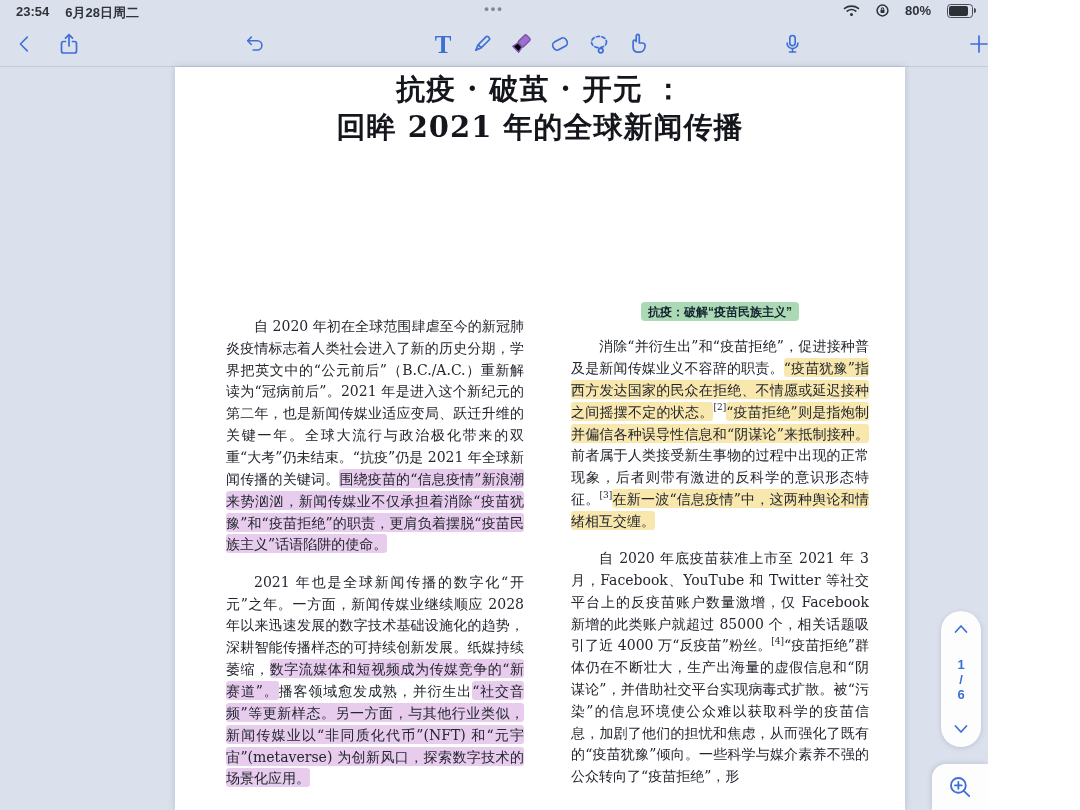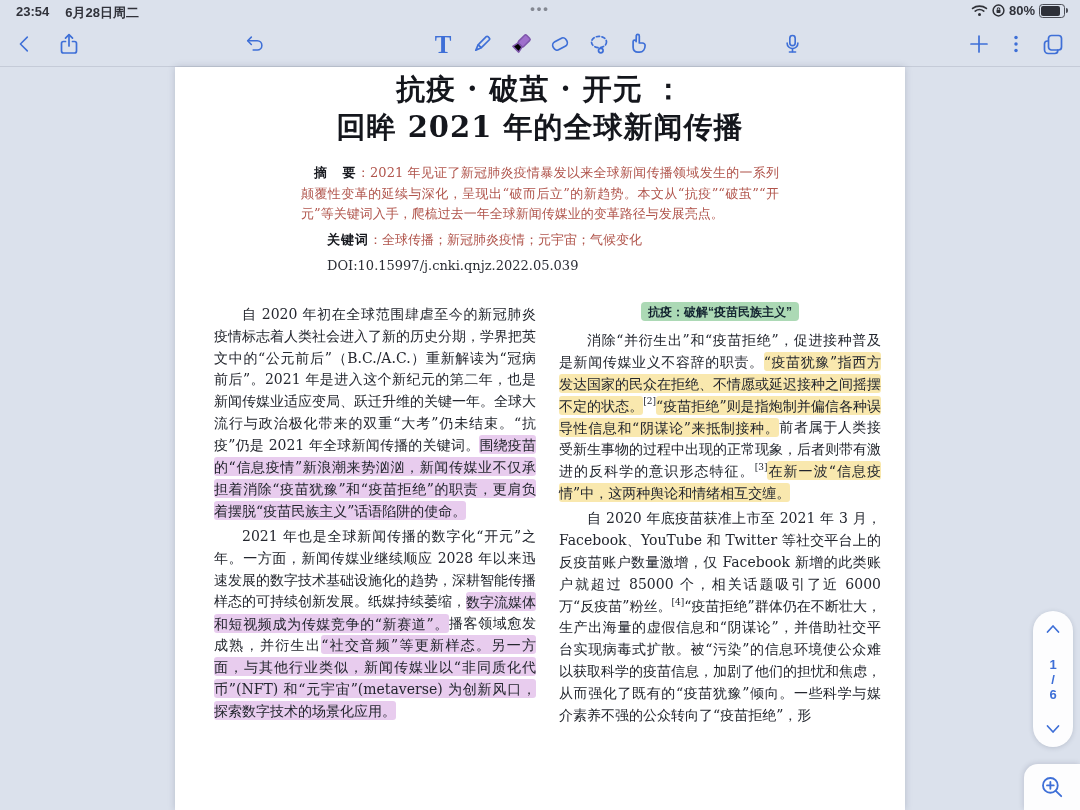--- a/index.html
+++ b/index.html
@@ -3,7 +3,7 @@
 <meta charset="utf-8">
 <style>
   html,body{margin:0;padding:0;}
-  .screen{position:relative;width:1080px;height:810px;background:#dbe1ec;overflow:hidden;
+  .screen{position:relative;width:988px;height:810px;background:#dbe1ec;overflow:hidden;
     font-family:"Liberation Sans",sans-serif;-webkit-font-smoothing:antialiased;}
   
   .status-bar{position:absolute;top:0;left:0;right:0;height:24px;}

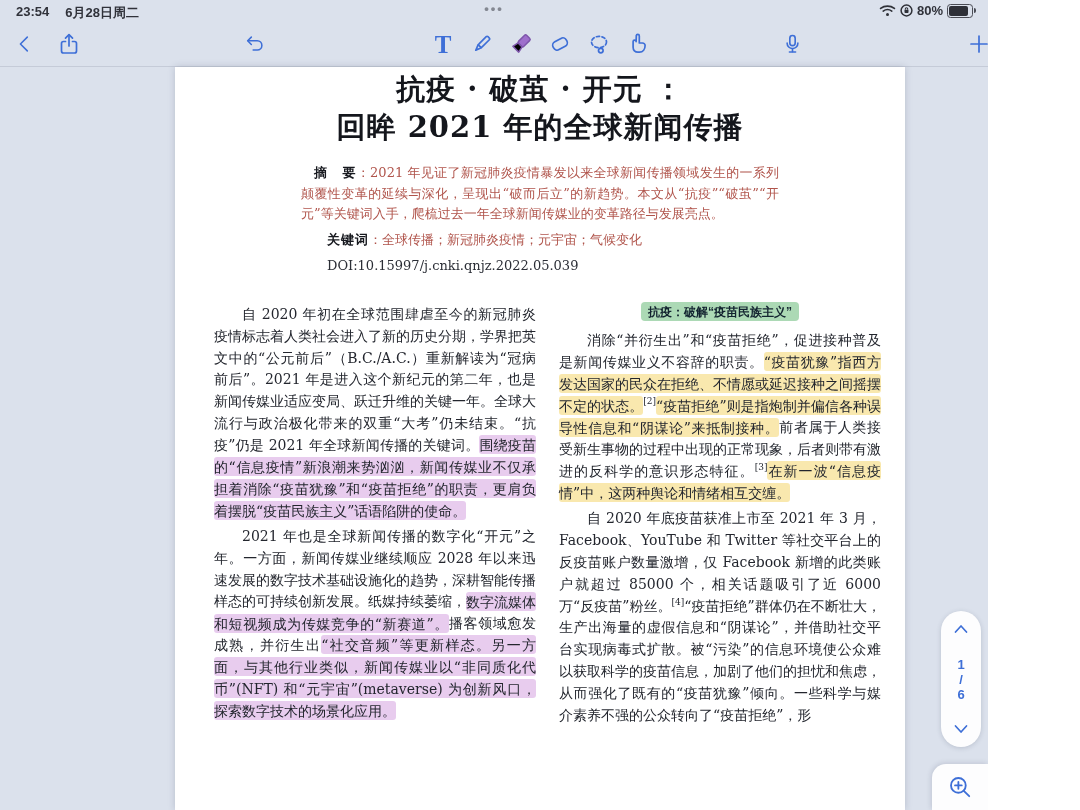--- a/index.html
+++ b/index.html
@@ -9,7 +9,7 @@
   .status-bar{position:absolute;top:0;left:0;right:0;height:24px;}
   .sb-left{position:absolute;left:16px;top:4px;display:flex;gap:16px;font-size:13px;font-weight:700;color:#30323a;}
   .sb-handle{position:absolute;left:50%;top:1px;transform:translateX(-50%);color:#848892;font-size:13px;letter-spacing:2px;font-weight:700;}
-  .sb-right{position:absolute;right:12px;top:3px;display:flex;align-items:center;gap:4px;font-size:13px;font-weight:700;color:#30323a;}
+  .sb-right{position:absolute;right:12px;top:3px;display:flex;align-items:center;gap:16px;font-size:13px;font-weight:700;color:#30323a;}
   .battery{position:relative;width:24px;height:12px;border:1px solid #4a4c55;border-radius:3.5px;margin-right:3px;}
   .battery .fill{position:absolute;left:1px;top:1px;bottom:1px;width:80%;background:#2e3038;border-radius:2px;}
   .battery:after{content:"";position:absolute;right:-4px;top:3px;width:2.5px;height:5px;background:#4a4c55;border-radius:0 2px 2px 0;}

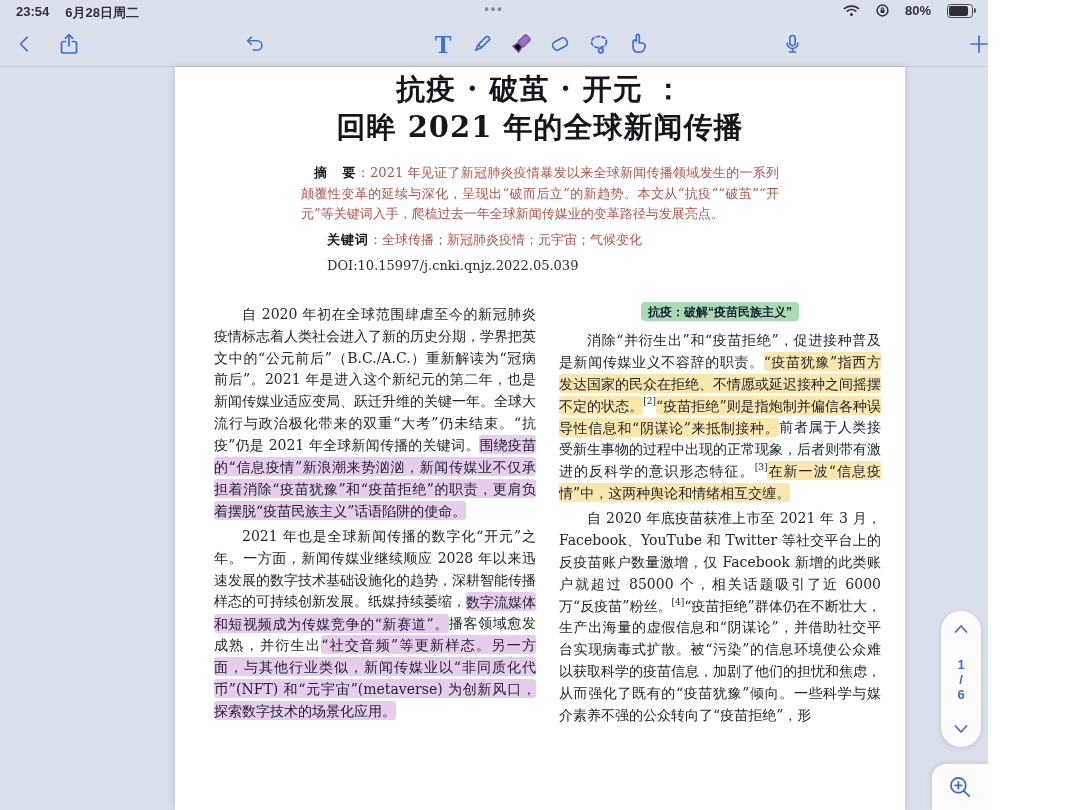--- a/index.html
+++ b/index.html
@@ -177,11 +177,6 @@
       <div>抗疫 · 破茧 · 开元 ：</div>
       <div>回眸 2021 年的全球新闻传播</div>
     </div>
-    <div class="abstract-block">
-      <p class="para1"><span class="lbl">摘　要</span><span>：2021 年见证了新冠肺炎疫情暴发以来全球新闻传播领域发生的一系列颠覆性变革的延续与深化，呈现出“破而后立”的新趋势。本文从“抗疫”“破茧”“开元”等关键词入手，爬梳过去一年全球新闻传媒业的变革路径与发展亮点。</span></p>
-      <p class="kw-line"><span class="lbl">关键词</span><span>：全球传播；新冠肺炎疫情；元宇宙；气候变化</span></p>
-      <p class="doi-line">DOI:10.15997/j.cnki.qnjz.2022.05.039</p>
-    </div>
     <div class="columns">
       <div class="col">
           <p class="body-para"><span>自 2020 年初在全球范围肆虐至今的新冠肺炎疫情标志着人类社会进入了新的历史分期，学界把英文中的“公元前后”（B.C./A.C.）重新解读为“冠病前后”。2021 年是进入这个新纪元的第二年，也是新闻传媒业适应变局、跃迁升维的关键一年。全球大流行与政治极化带来的双重“大考”仍未结束。“抗疫”仍是 2021 年全球新闻传播的关键词。</span><span class="hl hl-purple">围绕疫苗的“信息疫情”新浪潮来势汹汹，新闻传媒业不仅承担着消除“疫苗犹豫”和“疫苗拒绝”的职责，更肩负着摆脱“疫苗民族主义”话语陷阱的使命。</span></p>

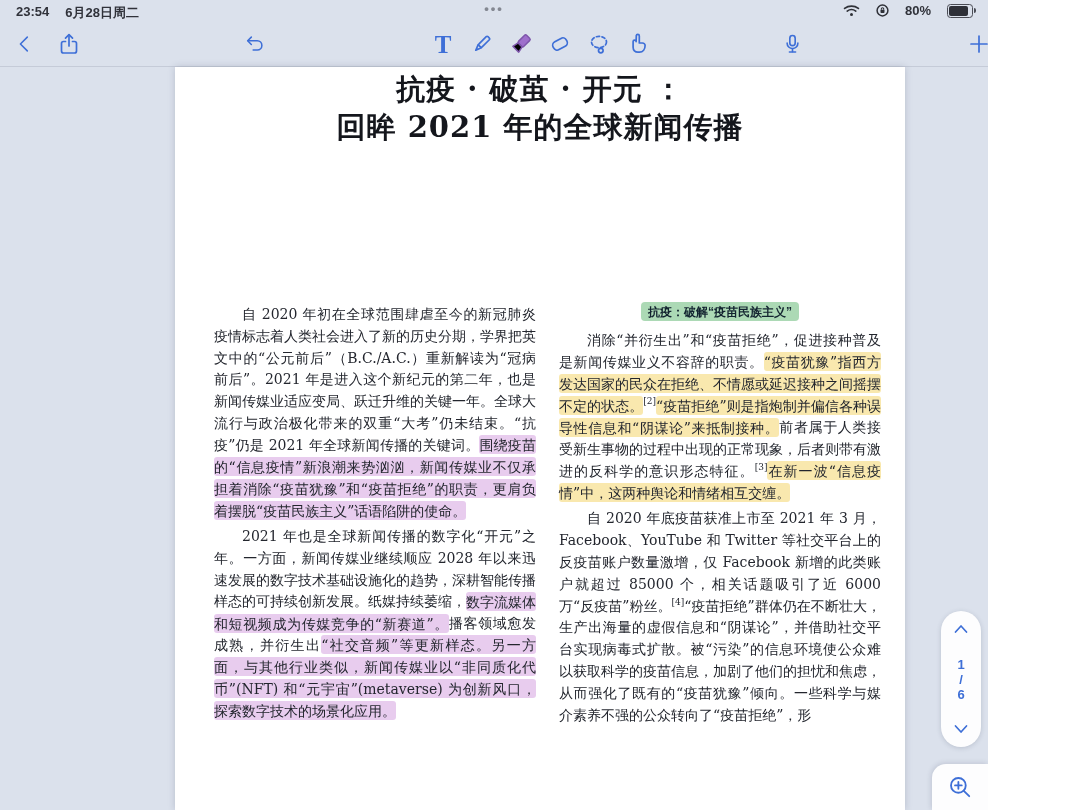--- a/index.html
+++ b/index.html
@@ -38,7 +38,7 @@
   .doi-line{margin-top:6px !important;margin-left:26px !important;color:#2b2e36;}
   .columns{position:absolute;top:233px;left:35px;width:675px;display:flex;gap:15px;}
   .col{width:330px;font-family:"DejaVu Serif","Liberation Serif",serif;color:#23262e;}
-  .body-para{margin:4px;font-size:14px;line-height:21.8px;text-align:justify;text-indent:2em;}
+  .body-para{margin:16px;font-size:14px;line-height:21.8px;text-align:justify;text-indent:2em;}
   .col-heading{margin:3px 0 10px;text-align:center;font-family:"Liberation Sans",sans-serif;
     font-weight:700;font-size:12px;color:#132430;}
   .hl{border-radius:3px;padding:1.5px 0;-webkit-box-decoration-break:clone;box-decoration-break:clone;}

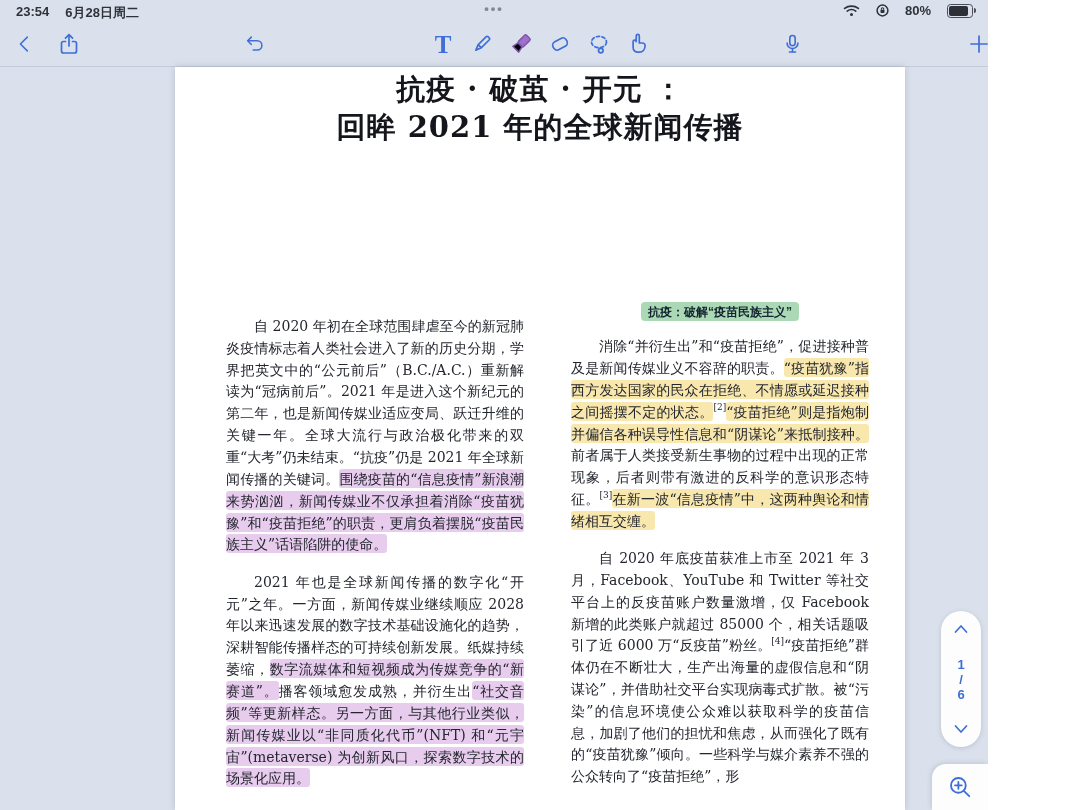--- a/index.html
+++ b/index.html
@@ -185,7 +185,7 @@
       <div class="col">
           <p class="col-heading"><span class="hl hl-green">抗疫：破解“疫苗民族主义”</span></p>
           <p class="body-para"><span>消除“并衍生出”和“疫苗拒绝”，促进接种普及是新闻传媒业义不容辞的职责。</span><span class="hl hl-yellow">“疫苗犹豫”指西方发达国家的民众在拒绝、不情愿或延迟接种之间摇摆不定的状态。</span><sup>[2]</sup><span class="hl hl-yellow">“疫苗拒绝”则是指炮制并偏信各种误导性信息和“阴谋论”来抵制接种。</span><span>前者属于人类接受新生事物的过程中出现的正常现象，后者则带有激进的反科学的意识形态特征。</span><sup>[3]</sup><span class="hl hl-yellow">在新一波“信息疫情”中，这两种舆论和情绪相互交缠。</span></p>
-          <p class="body-para"><span>自 2020 年底疫苗获准上市至 2021 年 3 月，Facebook、YouTube 和 Twitter 等社交平台上的反疫苗账户数量激增，仅 Facebook 新增的此类账户就超过 85000 个，相关话题吸引了近 6000 万“反疫苗”粉丝。</span><sup>[4]</sup><span>“疫苗拒绝”群体仍在不断壮大，生产出海量的虚假信息和“阴谋论”，并借助社交平台实现病毒式扩散。被“污染”的信息环境使公众难以获取科学的疫苗信息，加剧了他们的担忧和焦虑，从而强化了既有的“疫苗犹豫”倾向。一些科学与媒介素养不强的公众转向了“疫苗拒绝”，形</span></p>
+          <p class="body-para"><span>自 2020 年底疫苗获准上市至 2021 年 3 月，Facebook、YouTube 和 Twitter 等社交平台上的反疫苗账户数量激增，仅 Facebook 新增的此类账户就超过 85000 个，相关话题吸引了近 4000 万“反疫苗”粉丝。</span><sup>[4]</sup><span>“疫苗拒绝”群体仍在不断壮大，生产出海量的虚假信息和“阴谋论”，并借助社交平台实现病毒式扩散。被“污染”的信息环境使公众难以获取科学的疫苗信息，加剧了他们的担忧和焦虑，从而强化了既有的“疫苗犹豫”倾向。一些科学与媒介素养不强的公众转向了“疫苗拒绝”，形</span></p>
         </div>
     </div>
   </div>

